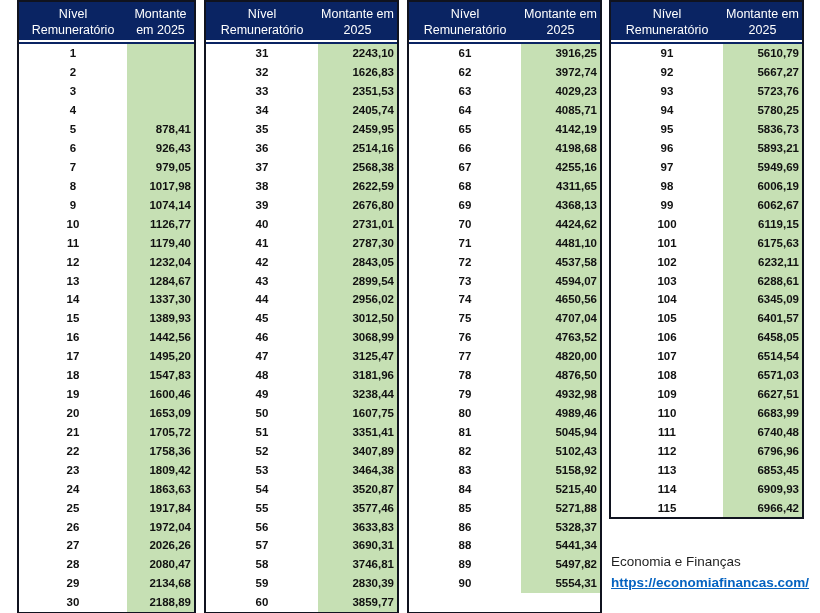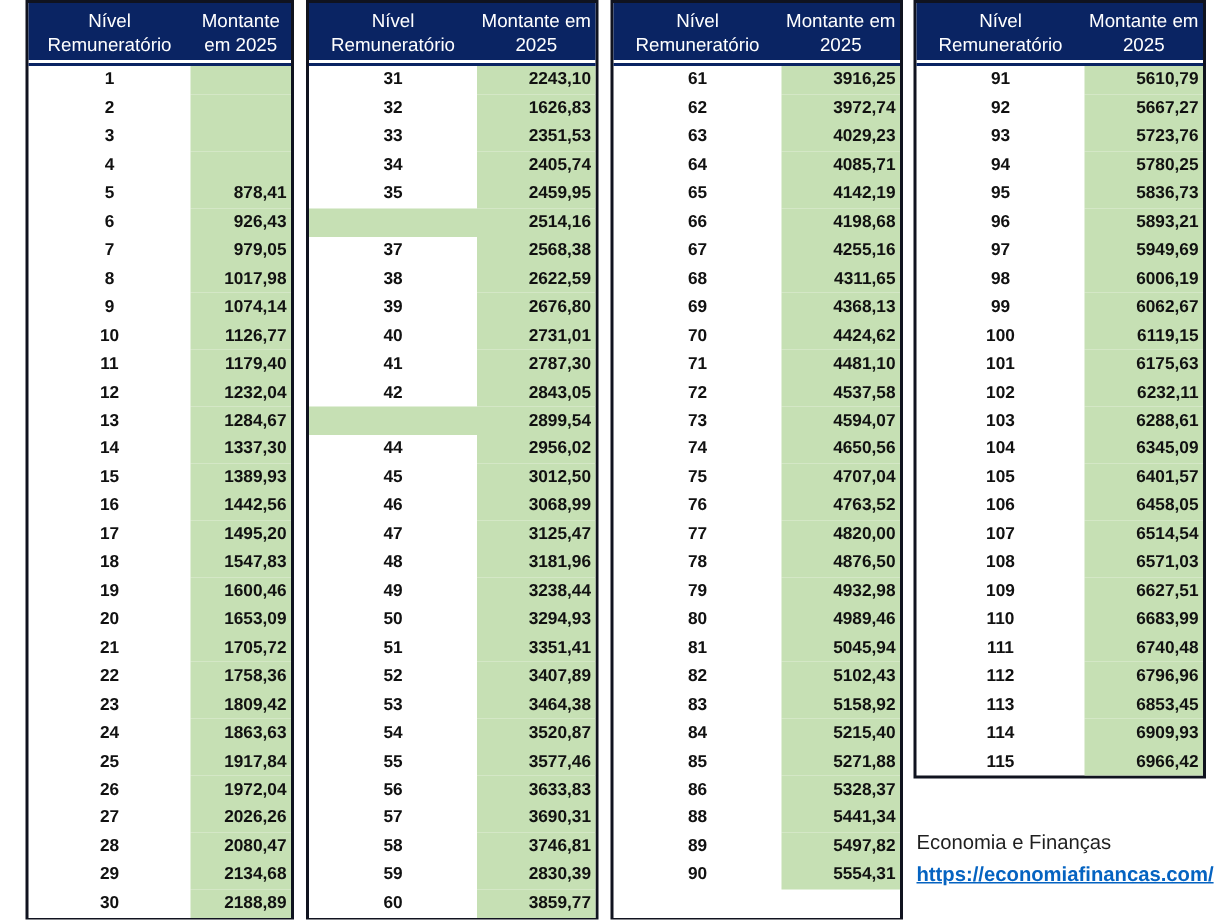--- a/index.html
+++ b/index.html
@@ -208,6 +208,7 @@
           <div class="cell cell-amount">2459,95</div>
         </div>
         <div class="row">
+          <div class="cell cell-level">36</div>
           <div class="cell cell-amount">2514,16</div>
         </div>
         <div class="row">

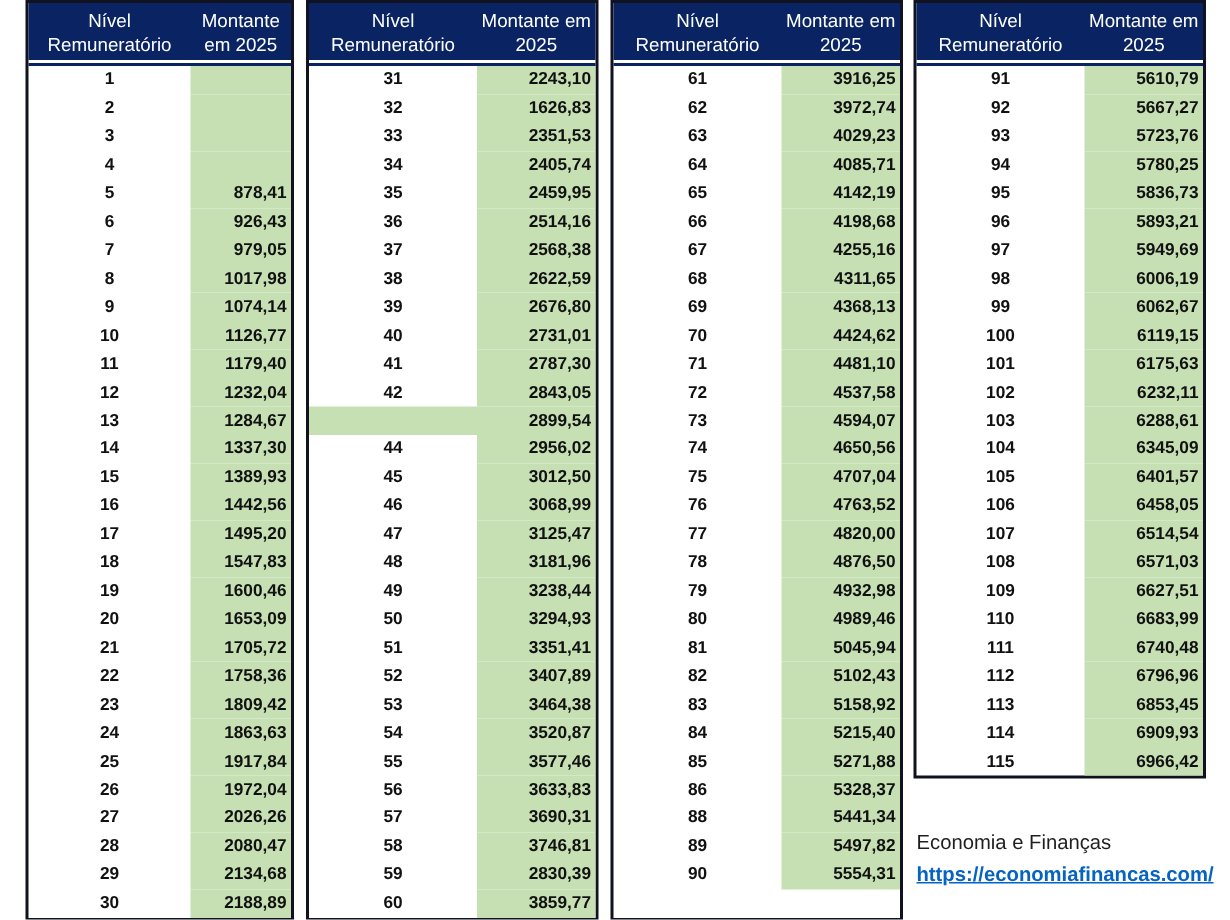--- a/index.html
+++ b/index.html
@@ -236,6 +236,7 @@
           <div class="cell cell-amount">2843,05</div>
         </div>
         <div class="row">
+          <div class="cell cell-level">43</div>
           <div class="cell cell-amount">2899,54</div>
         </div>
         <div class="row">

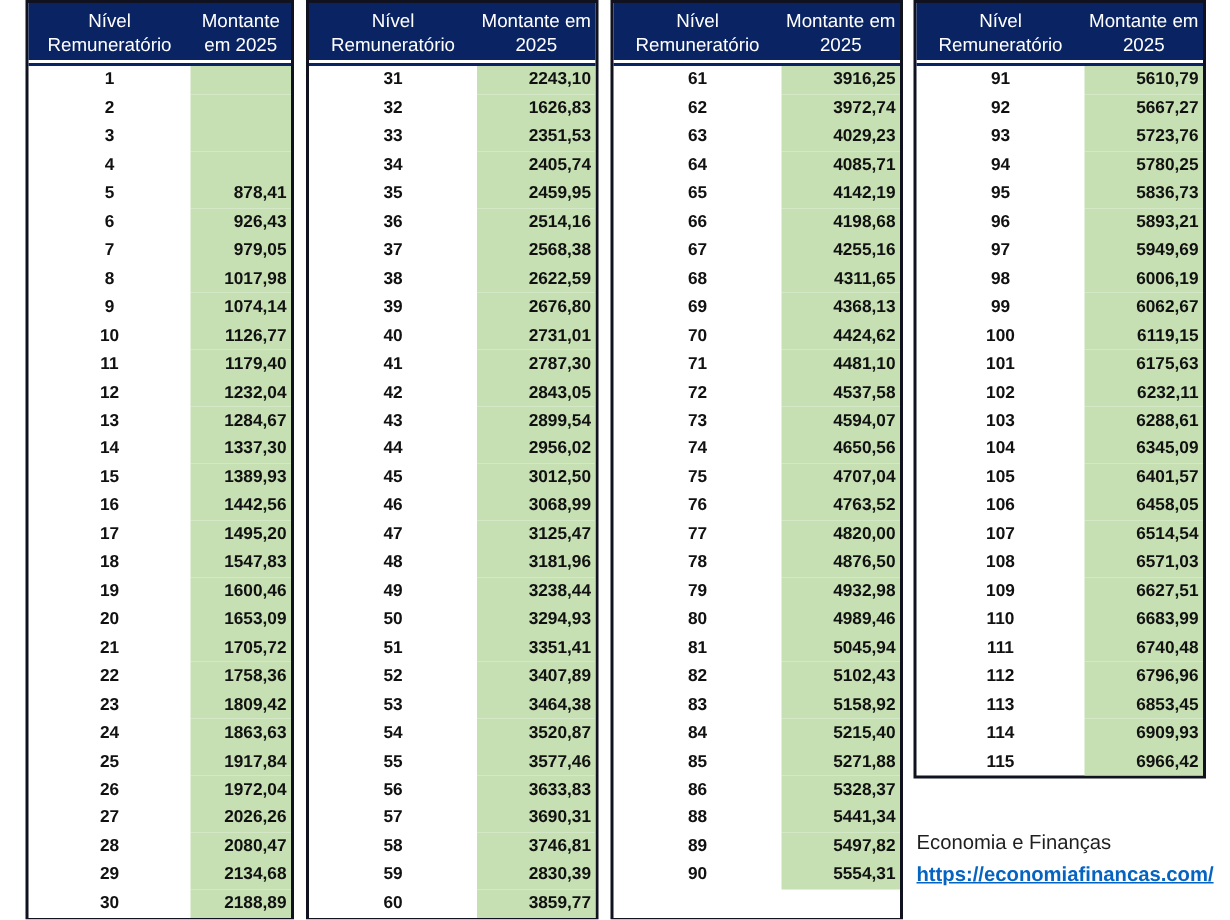--- a/index.html
+++ b/index.html
@@ -265,7 +265,7 @@
         </div>
         <div class="row">
           <div class="cell cell-level">50</div>
-          <div class="cell cell-amount">3294,93</div>
+          <div class="cell cell-amount">1607,75</div>
         </div>
         <div class="row">
           <div class="cell cell-level">51</div>

